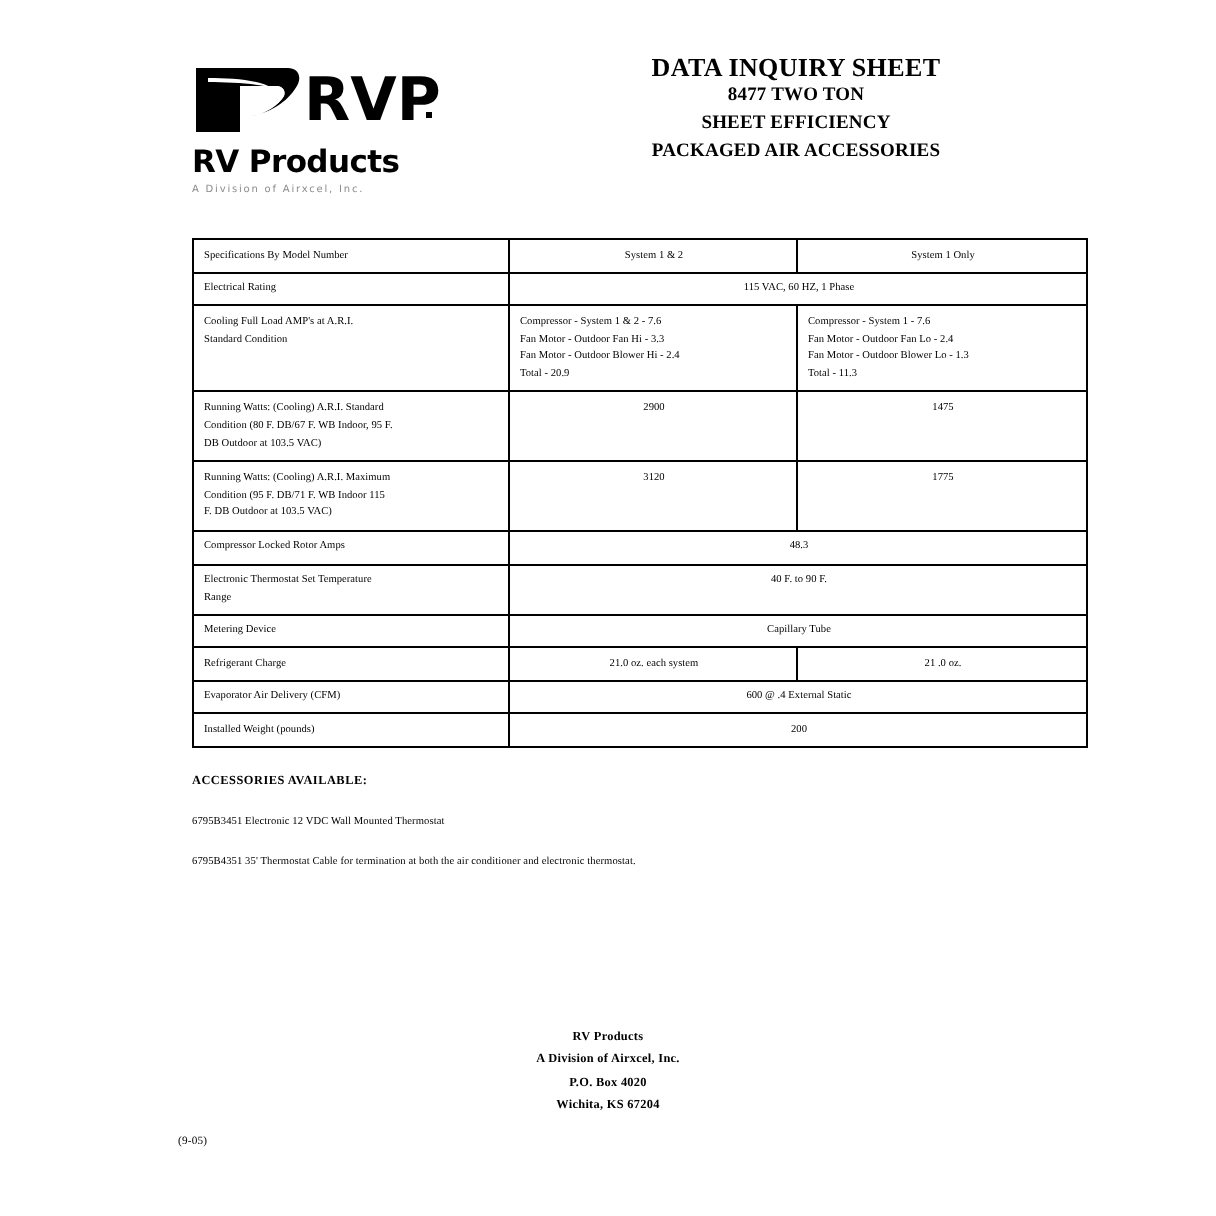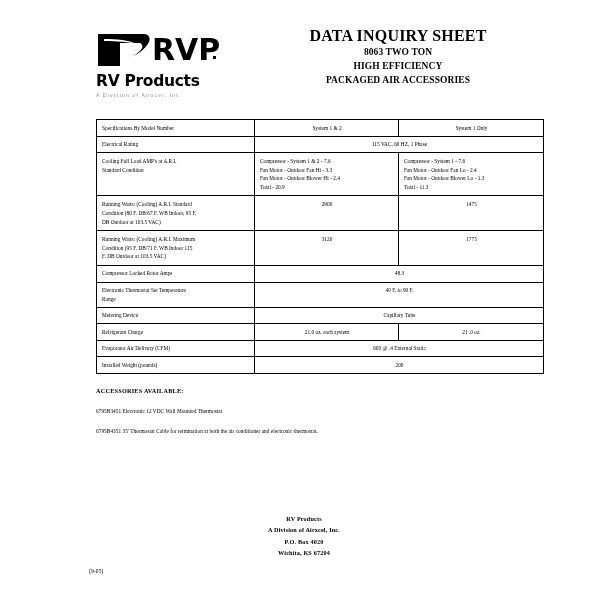--- a/index.html
+++ b/index.html
@@ -67,7 +67,7 @@
   .doc-title {
     font-family: "Liberation Serif", serif;
     font-weight: bold;
-    font-size: 16px;
+    font-size: 13px;
     letter-spacing: 0.2px;
     line-height: 1.25;
   }

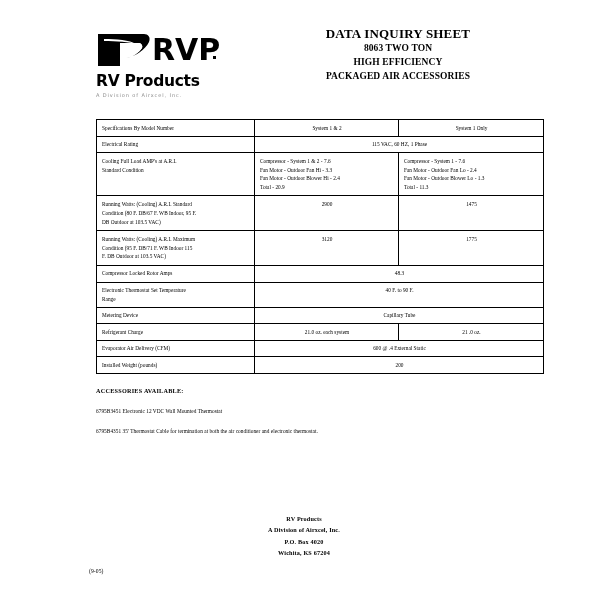--- a/index.html
+++ b/index.html
@@ -192,7 +192,7 @@
 
     <div class="title-block">
       <div class="doc-title">DATA INQUIRY SHEET</div>
-      <div class="doc-sub">8063 TWO TON</div>
+      <div class="doc-sub">8477 TWO TON</div>
       <div class="doc-sub">HIGH EFFICIENCY</div>
       <div class="doc-sub">PACKAGED AIR ACCESSORIES</div>
     </div>

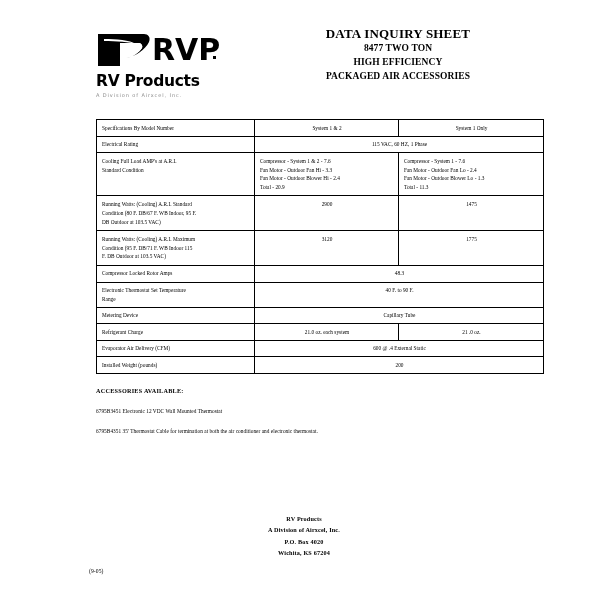--- a/index.html
+++ b/index.html
@@ -193,7 +193,7 @@
     <div class="title-block">
       <div class="doc-title">DATA INQUIRY SHEET</div>
       <div class="doc-sub">8477 TWO TON</div>
-      <div class="doc-sub">HIGH EFFICIENCY</div>
+      <div class="doc-sub">SHEET EFFICIENCY</div>
       <div class="doc-sub">PACKAGED AIR ACCESSORIES</div>
     </div>
 

